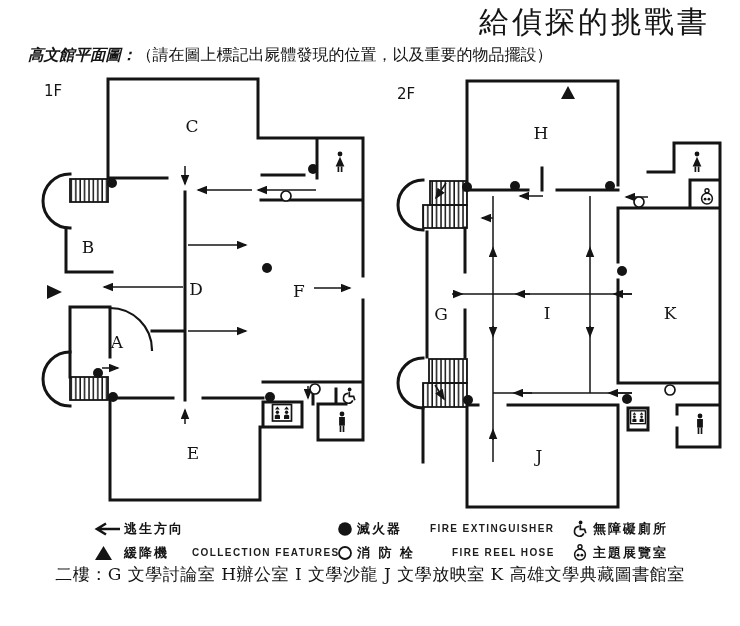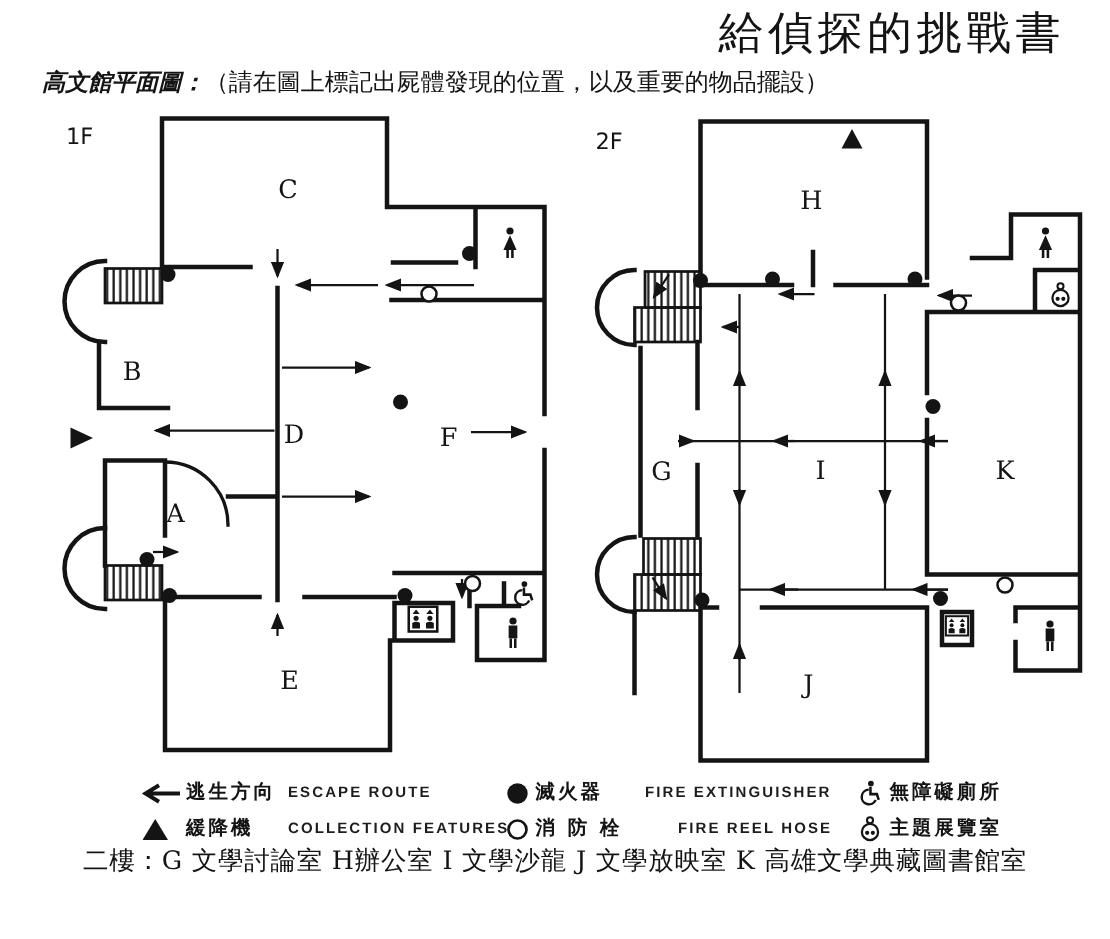--- a/index.html
+++ b/index.html
@@ -246,7 +246,6 @@
         </svg>
     </span>
     <span class="lzh" style="left:68px">逃生方向</span>
-    <span class="len" style="left:136px">ESCAPE ROUTE</span>
     <span class="licon" style="left:281px">
       <svg width="16" height="16" viewBox="0 0 16 16">
           <circle cx="8" cy="8" r="6.8" fill="#141414"></circle>

